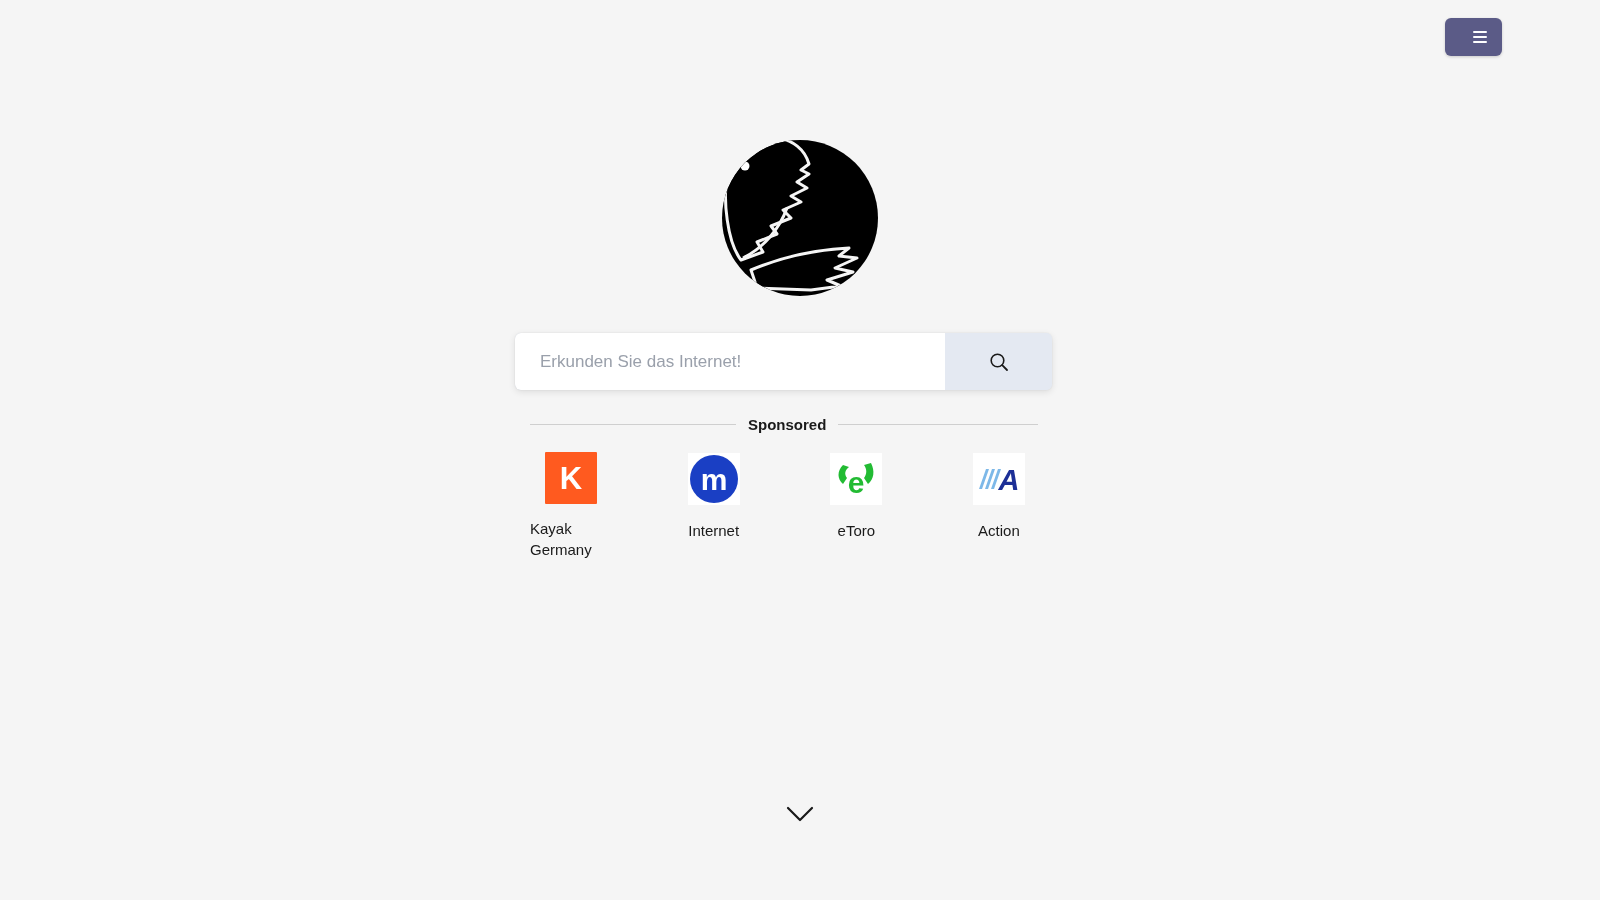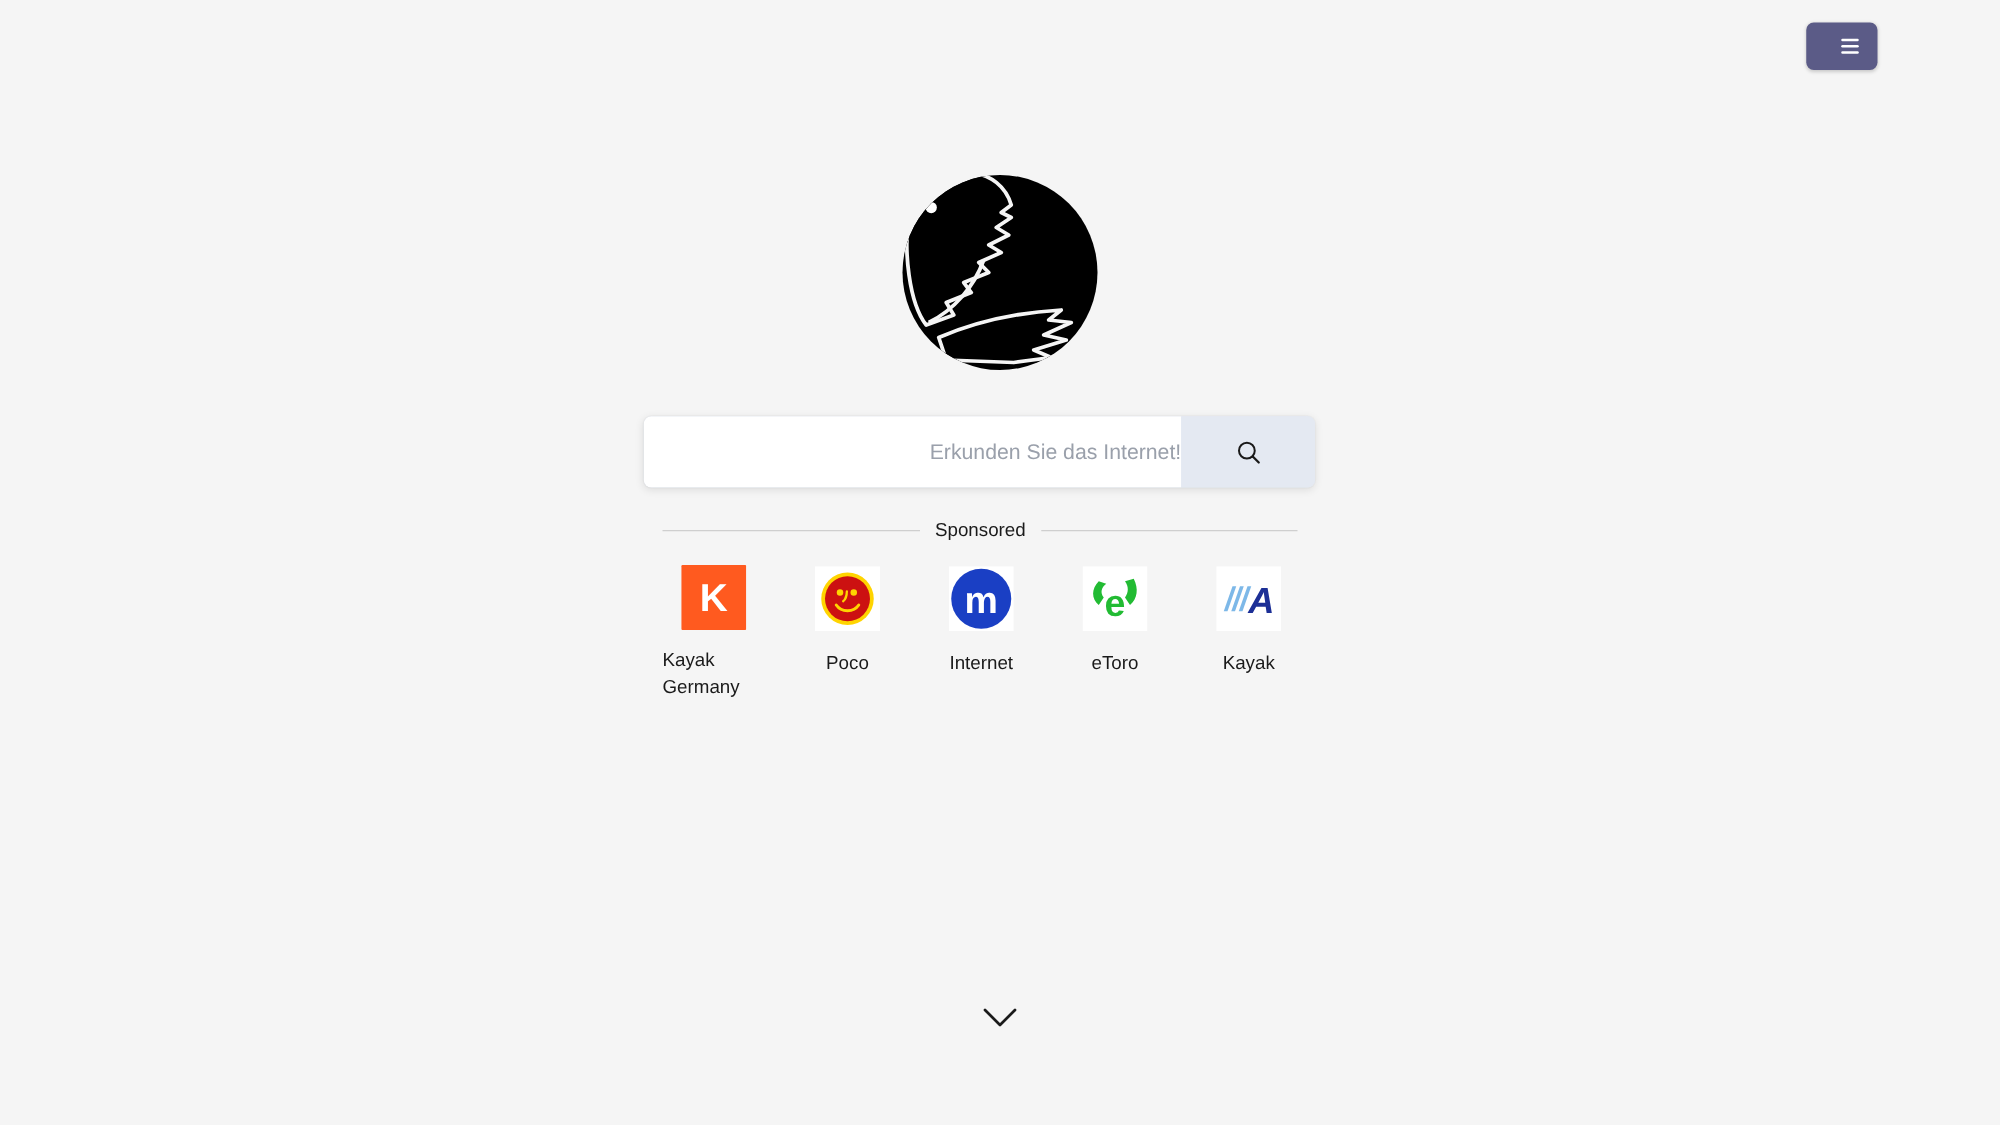--- a/index.html
+++ b/index.html
@@ -93,7 +93,6 @@
     padding: 0 0 0 25px;
     caret-color: #444;
     border-radius: 6px 0 0 6px;
-    text-align: right;
   }
   .search-field::placeholder {
     color: #9aa0ab;

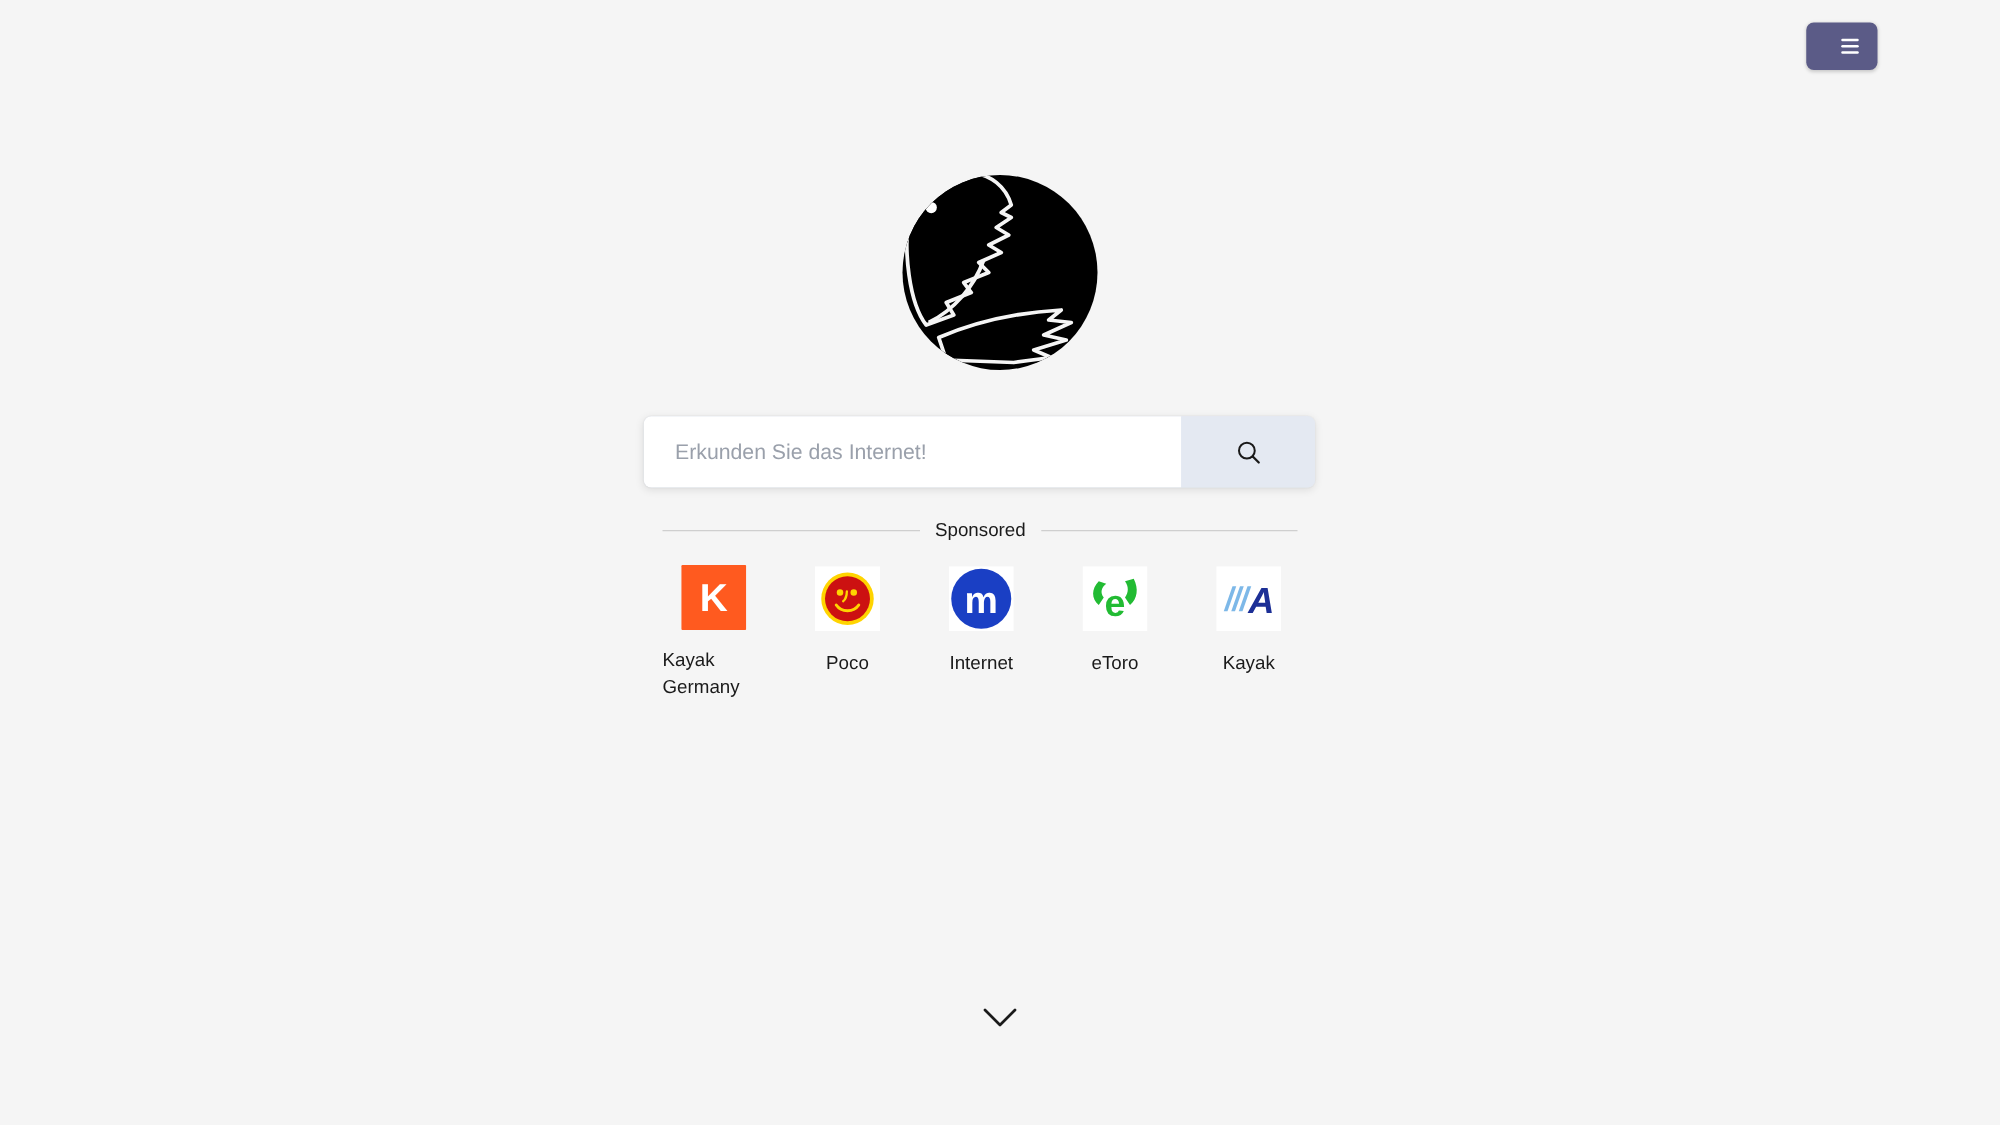--- a/index.html
+++ b/index.html
@@ -119,6 +119,7 @@
     display: flex;
     align-items: center;
     gap: 12px;
+    font-weight: bold;
   }
   .sponsored-head .rule {
     height: 1px;

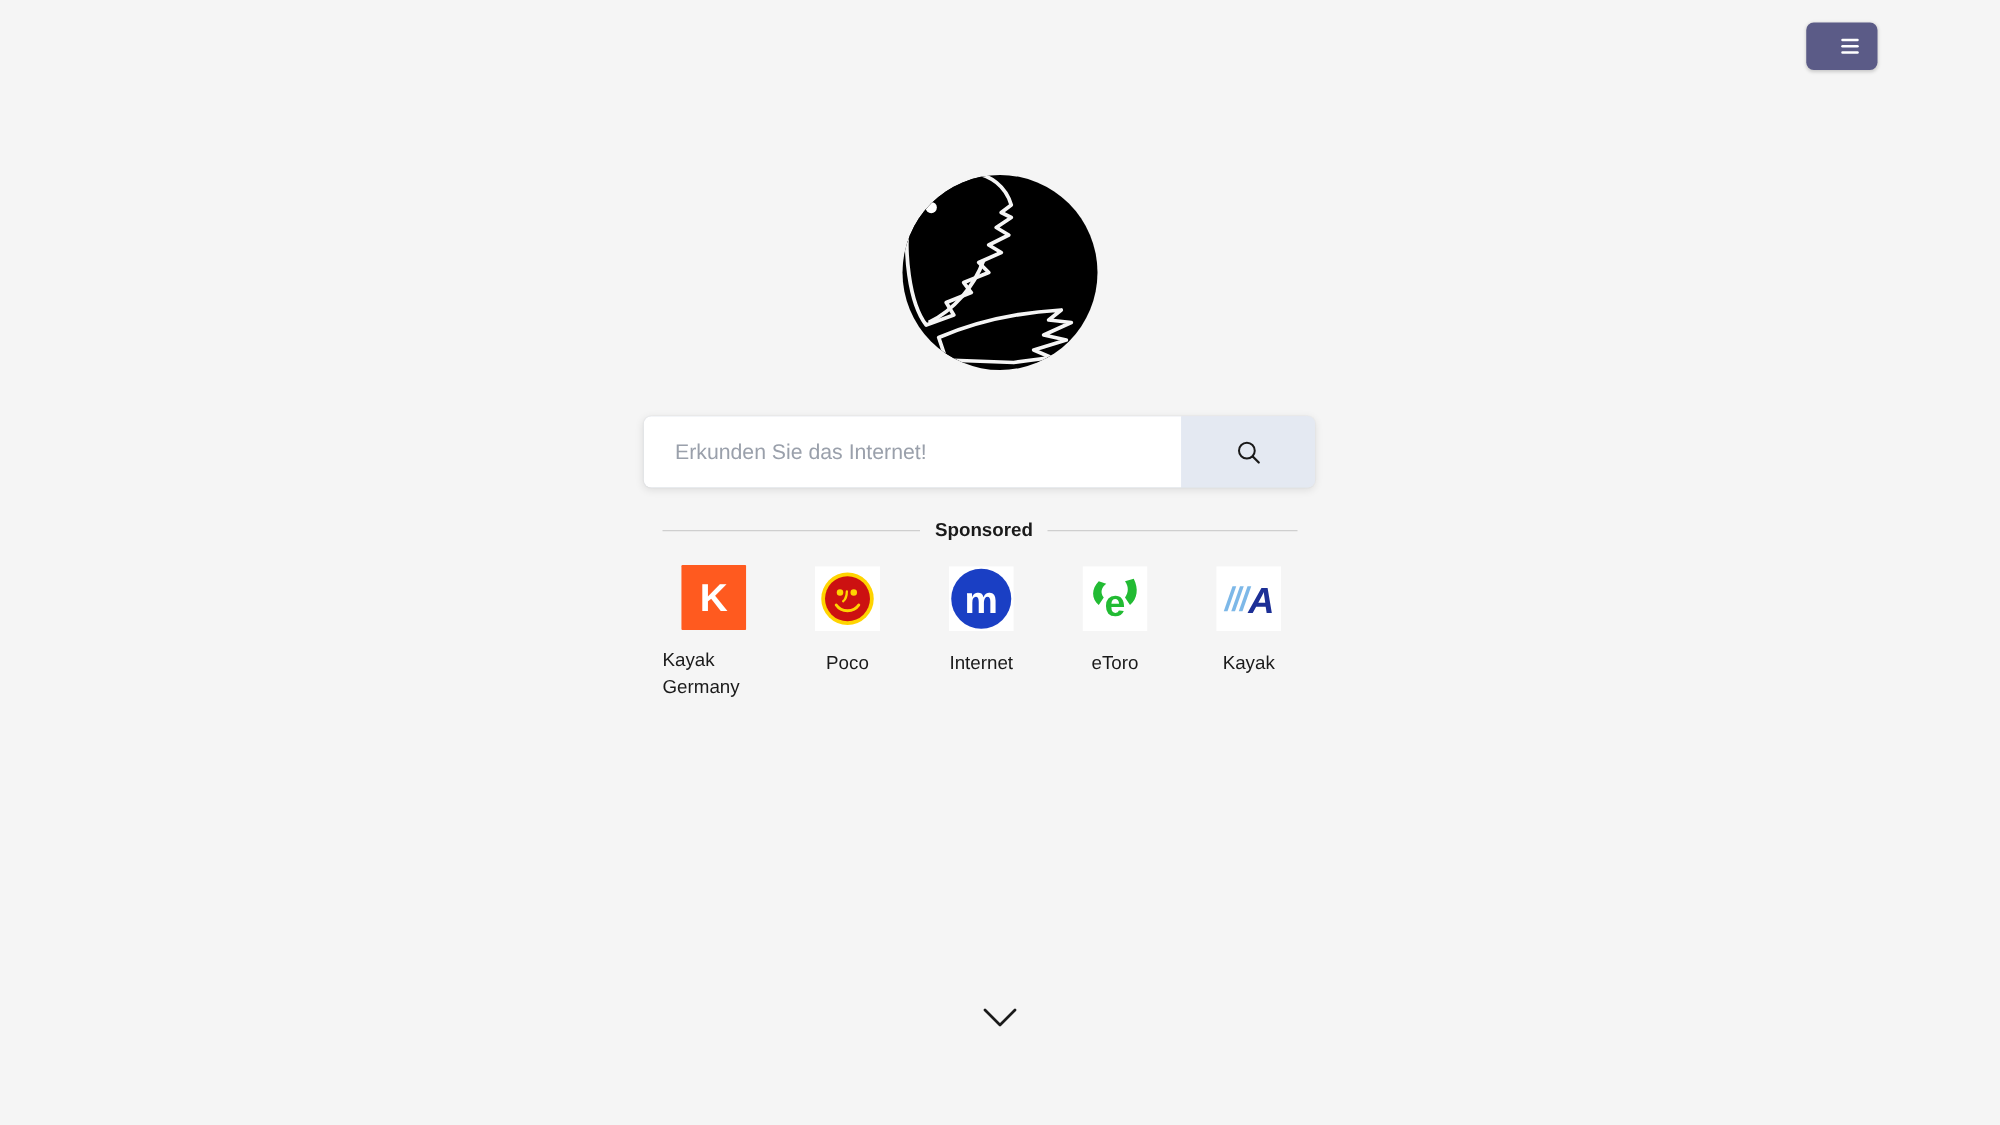--- a/index.html
+++ b/index.html
@@ -255,20 +255,6 @@
       <span class="tile-label">Kayak Germany</span>
     </a>
 
-    <a class="tile" href="#">
-      <span class="tile-icon">
-        <svg width="52" height="52" viewBox="0 0 52 52">
-          <rect x="0" y="0" width="52" height="52" fill="#ffffff"></rect>
-          <circle cx="26" cy="26" r="21" fill="#ffd400"></circle>
-          <circle cx="26" cy="26" r="18" fill="#cc1111"></circle>
-          <circle cx="20" cy="21" r="2.6" fill="#ffd400"></circle>
-          <circle cx="31" cy="21" r="2.6" fill="#ffd400"></circle>
-          <path d="M25.5 20 C25.5 26, 22.5 28, 22.5 28" fill="none" stroke="#ffd400" stroke-width="1.8" stroke-linecap="round"></path>
-          <path d="M17 31 C21 37, 31 37, 35 31" fill="none" stroke="#ffd400" stroke-width="2.4" stroke-linecap="round"></path>
-        </svg>
-      </span>
-      <span class="tile-label">Poco</span>
-    </a>
 
     <a class="tile" href="#">
       <span class="tile-icon">

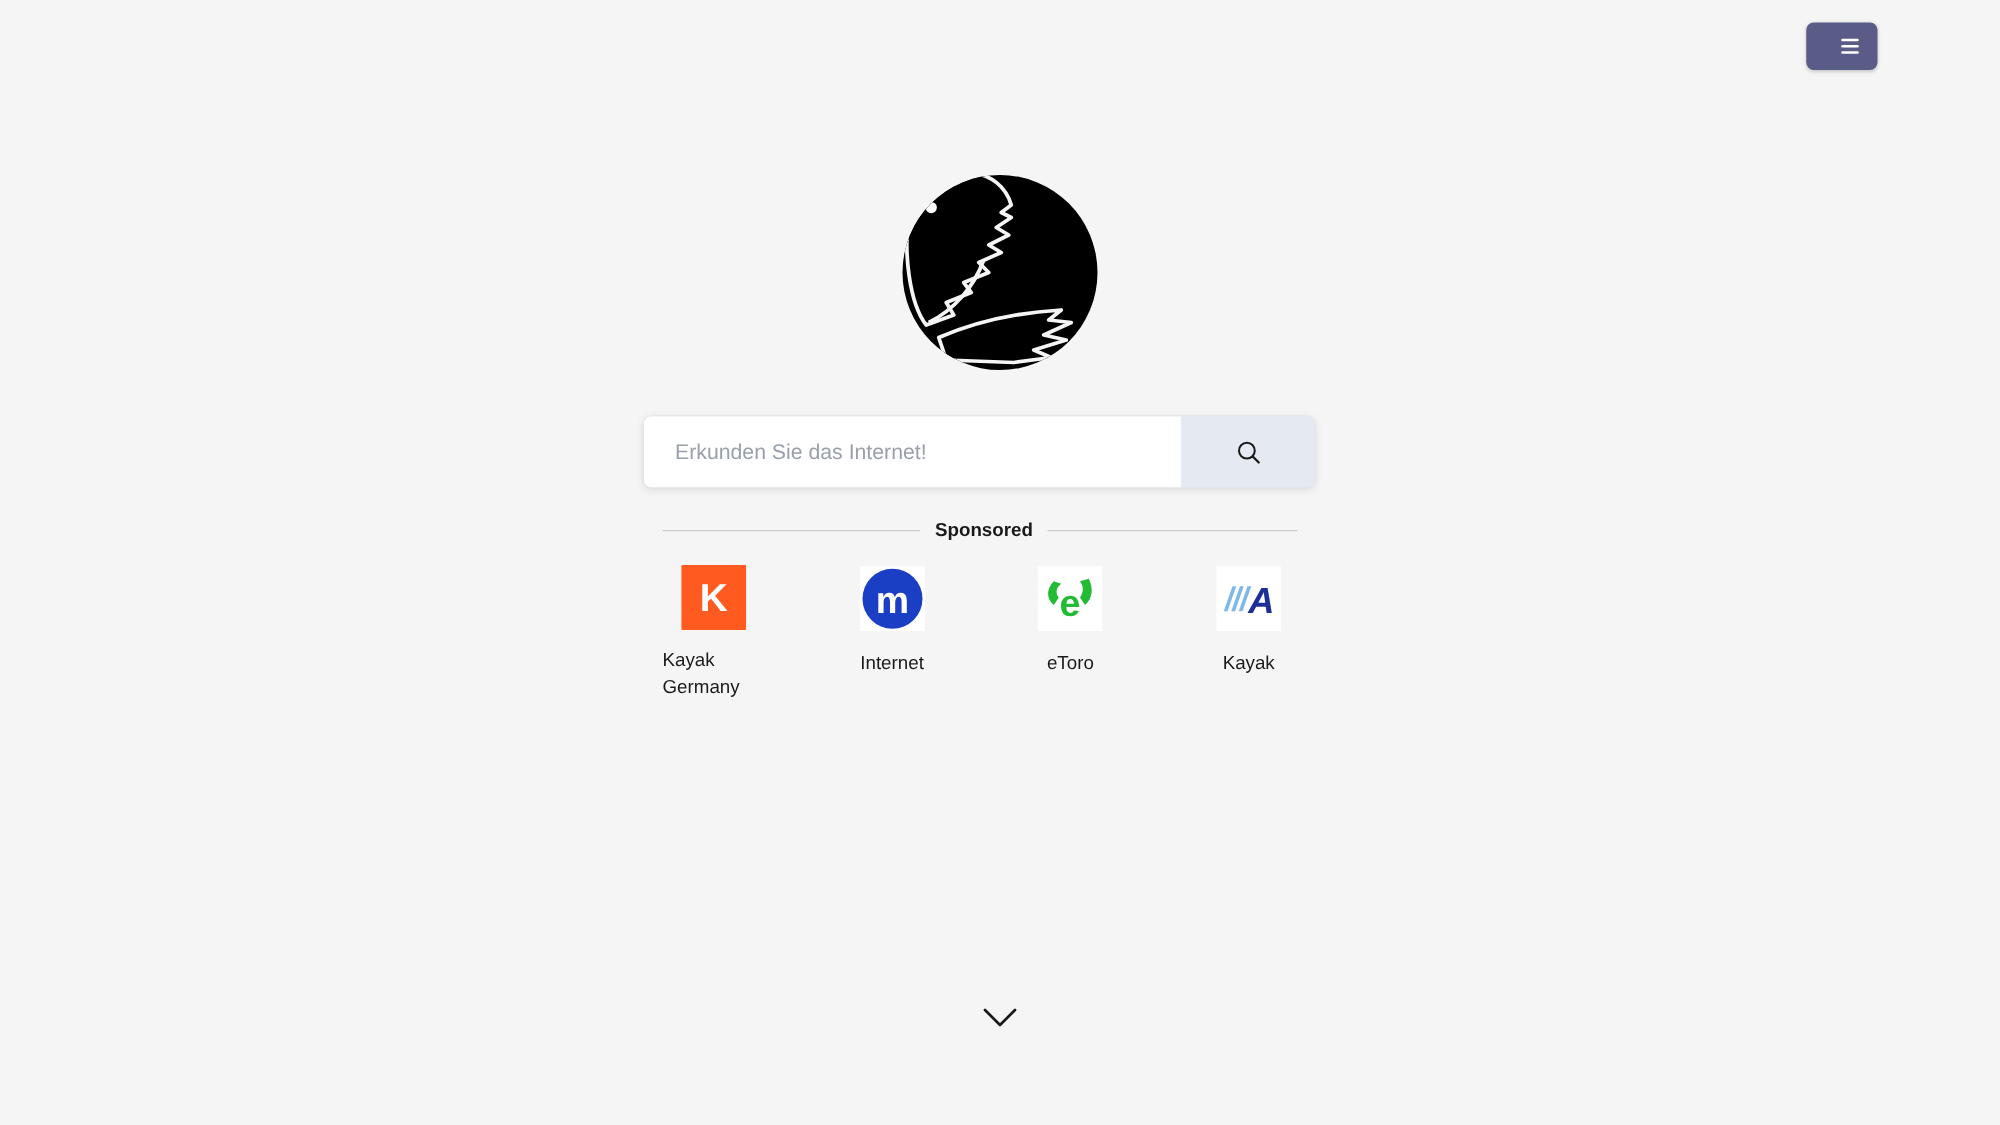--- a/index.html
+++ b/index.html
@@ -294,7 +294,7 @@
           <text x="36" y="37" text-anchor="middle" font-family="Liberation Sans, sans-serif" font-size="29" font-weight="bold" font-style="italic" fill="#1c2f96">A</text>
         </svg>
       </span>
-      <span class="tile-label">Kayak</span>
+      <span class="tile-label">Action</span>
     </a>
 
   </div>

